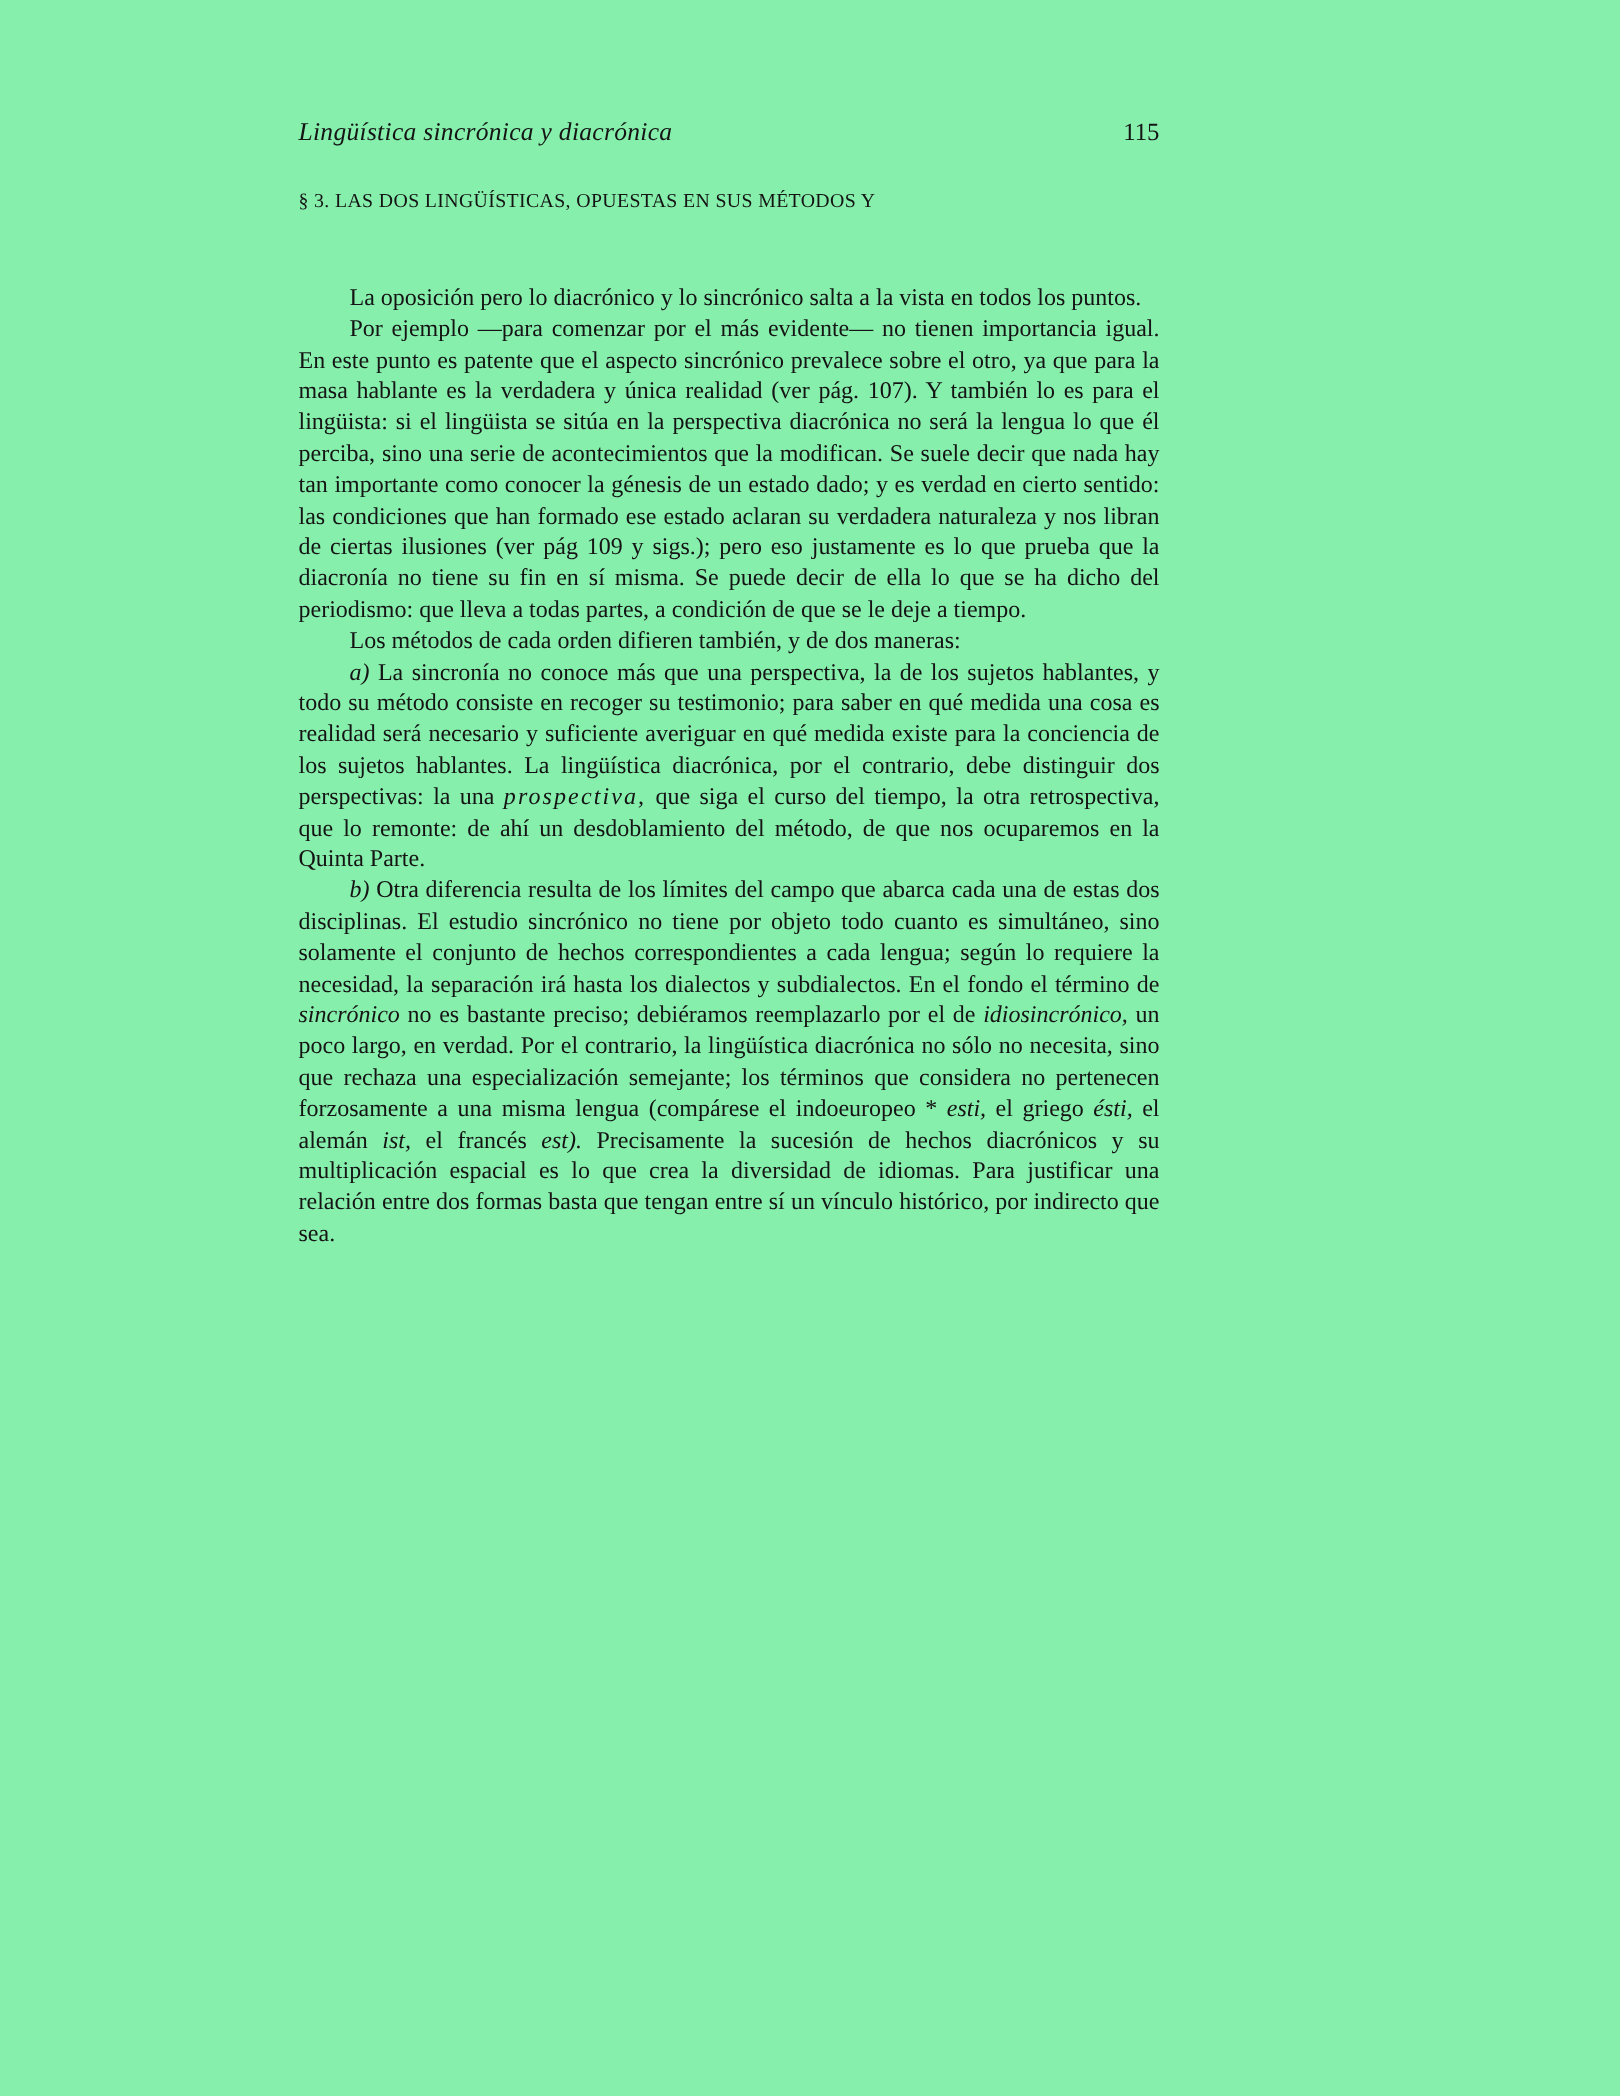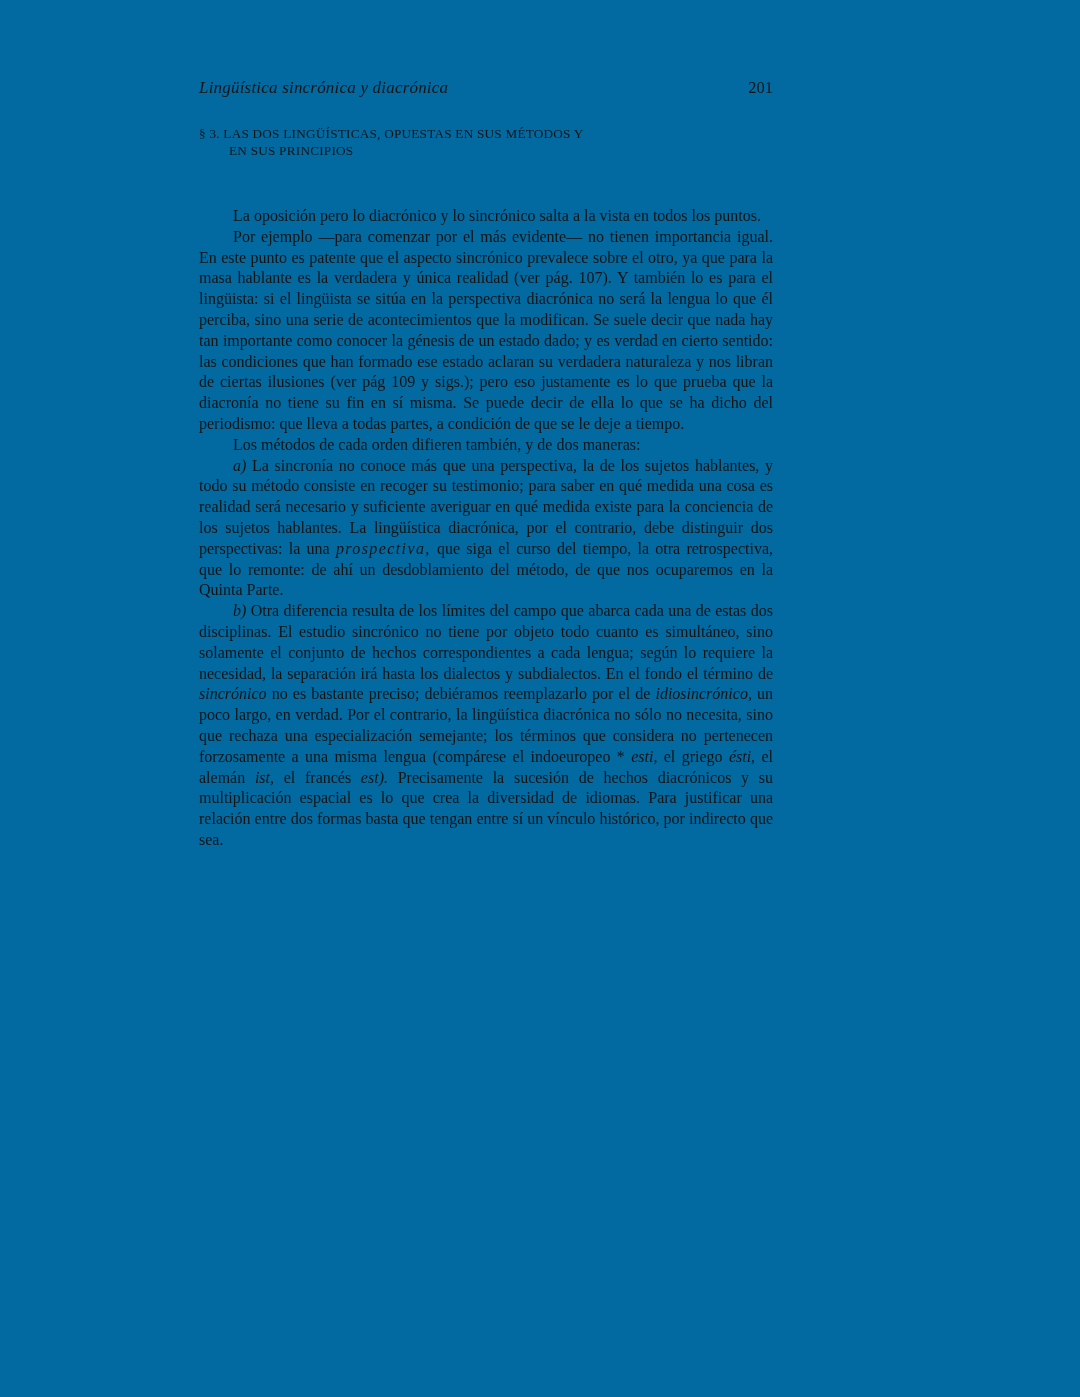--- a/index.html
+++ b/index.html
@@ -17,7 +17,7 @@
   .page {
     width: 1080px;
     min-height: 1397px;
-    background: #0369a1;
+    background: #86efac;
     box-sizing: border-box;
     padding-top: 78px;
   }

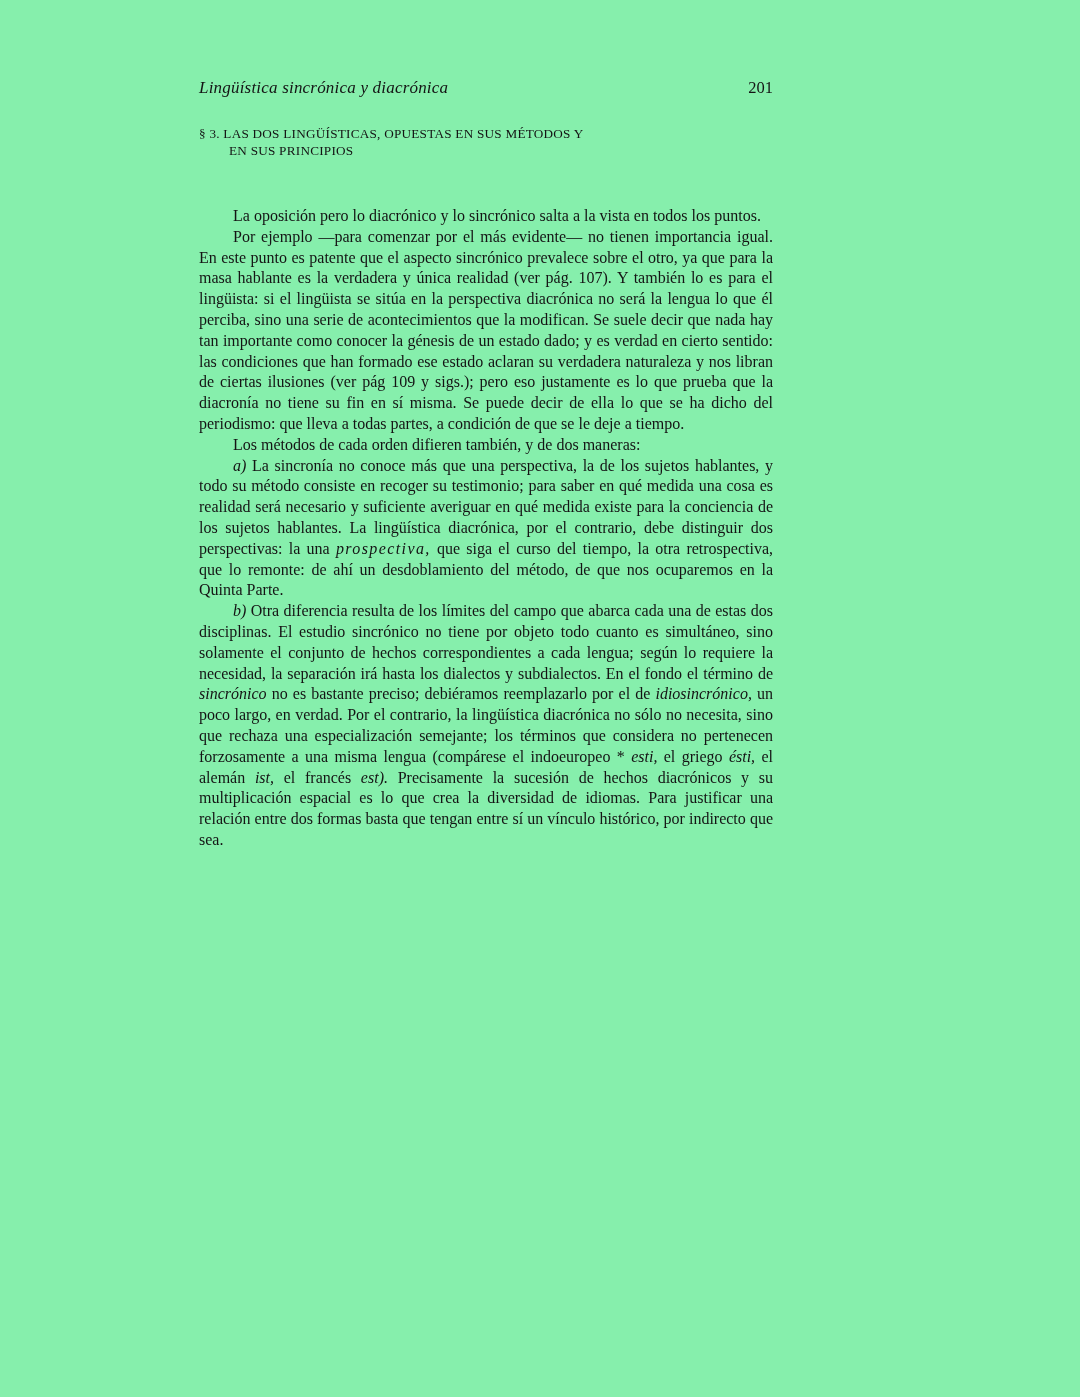--- a/index.html
+++ b/index.html
@@ -73,7 +73,7 @@
 
     <div class="header">
       <span class="running-title">Lingüística sincrónica y diacrónica</span>
-      <span class="page-number">201</span>
+      <span class="page-number">115</span>
     </div>
 
     <div class="section-heading">

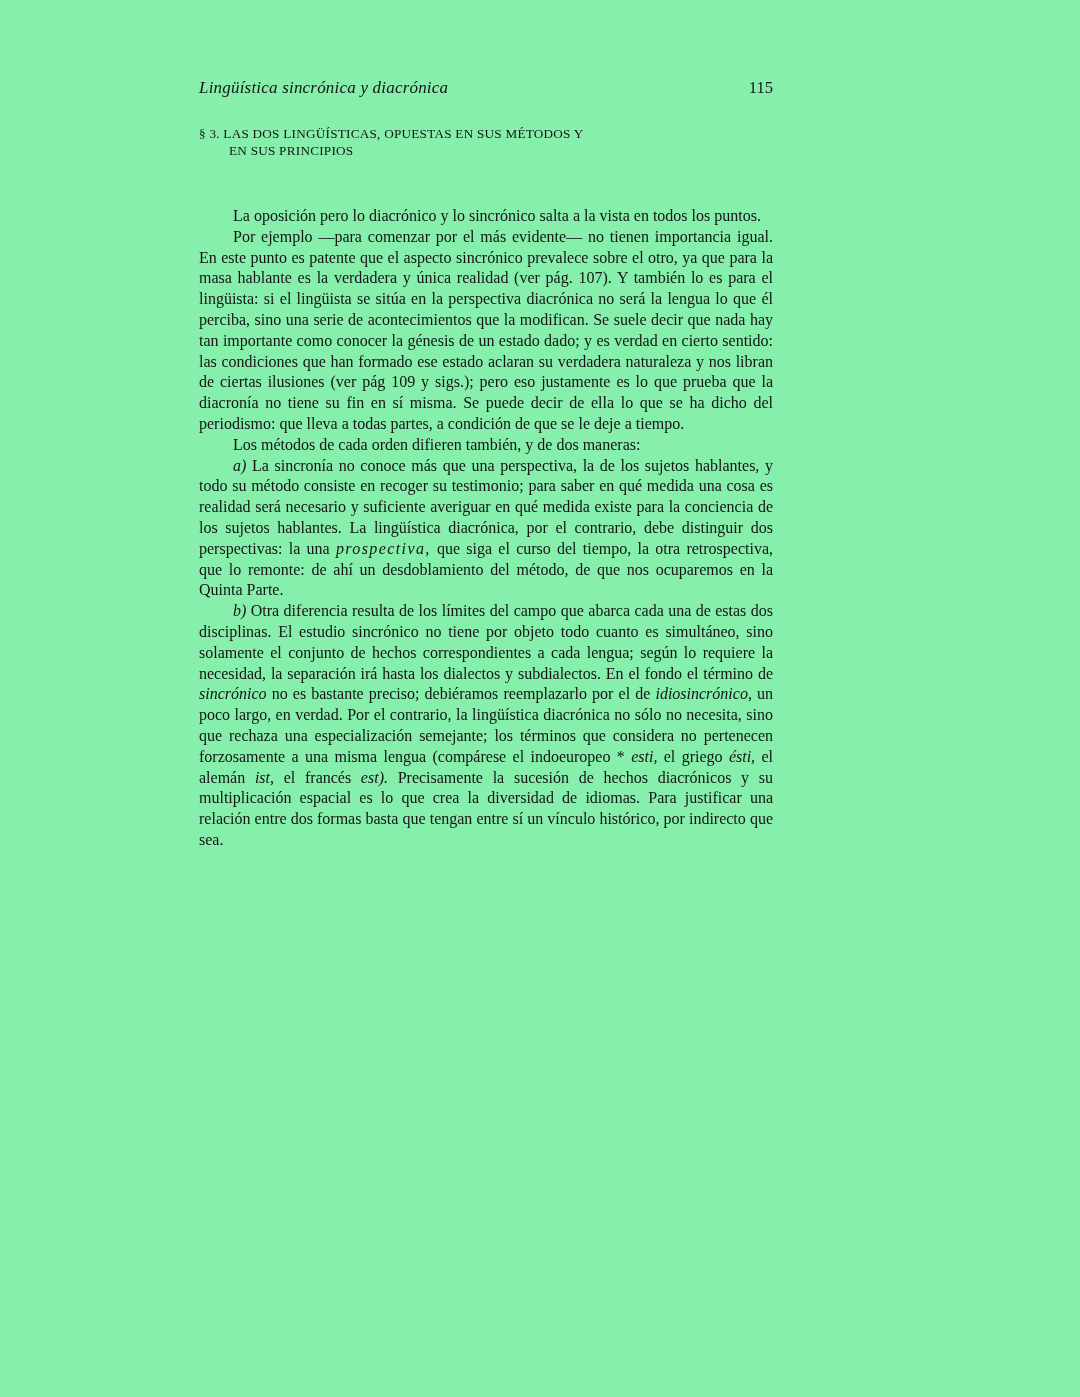--- a/index.html
+++ b/index.html
@@ -78,7 +78,6 @@
 
     <div class="section-heading">
       <div class="sh-line1">§ 3. LAS DOS LINGÜÍSTICAS, OPUESTAS EN SUS MÉTODOS Y</div>
-      <div class="sh-line2">EN SUS PRINCIPIOS</div>
     </div>
 
     <div class="body-text">

